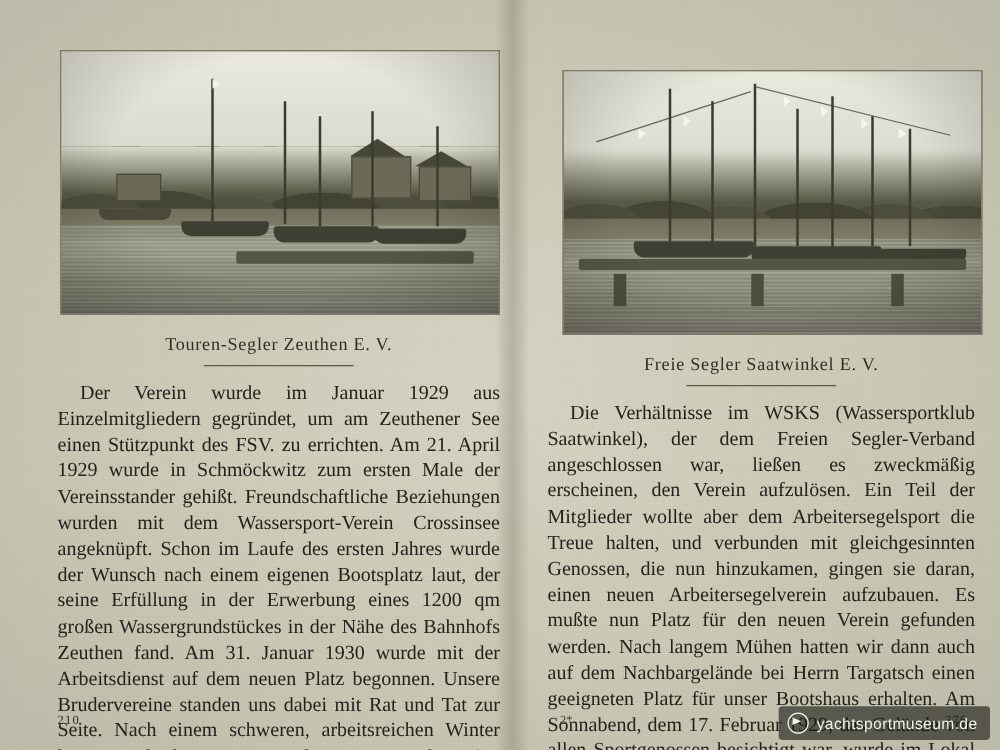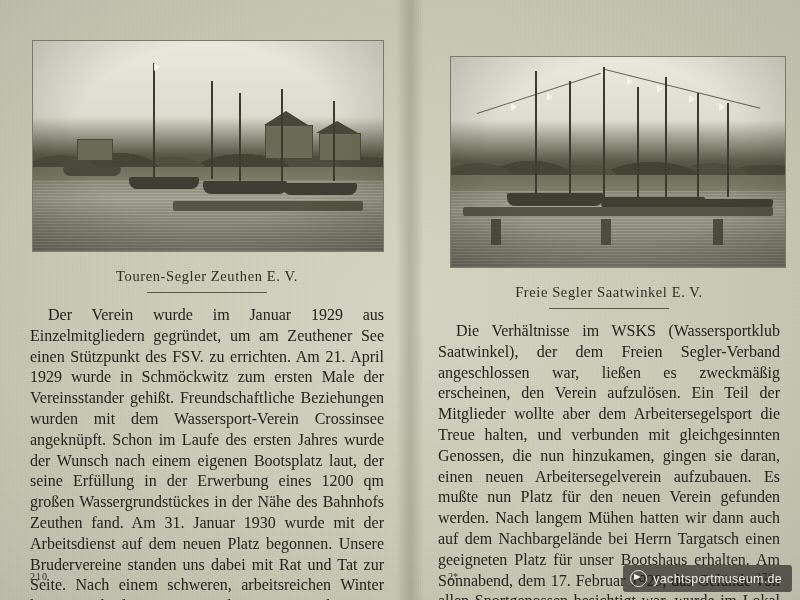--- a/index.html
+++ b/index.html
@@ -45,7 +45,7 @@
     height: 600px;
     box-sizing: border-box;
   }
-  .page.left  { left: 0px;   width: 410px; padding: 34px 26px 0 30px; }
+  .page.left  { left: 16px;   width: 410px; padding: 34px 26px 0 30px; }
   .page.right { left: 410px; width: 390px; padding: 34px 20px 0 28px; }
 
   .photo {

